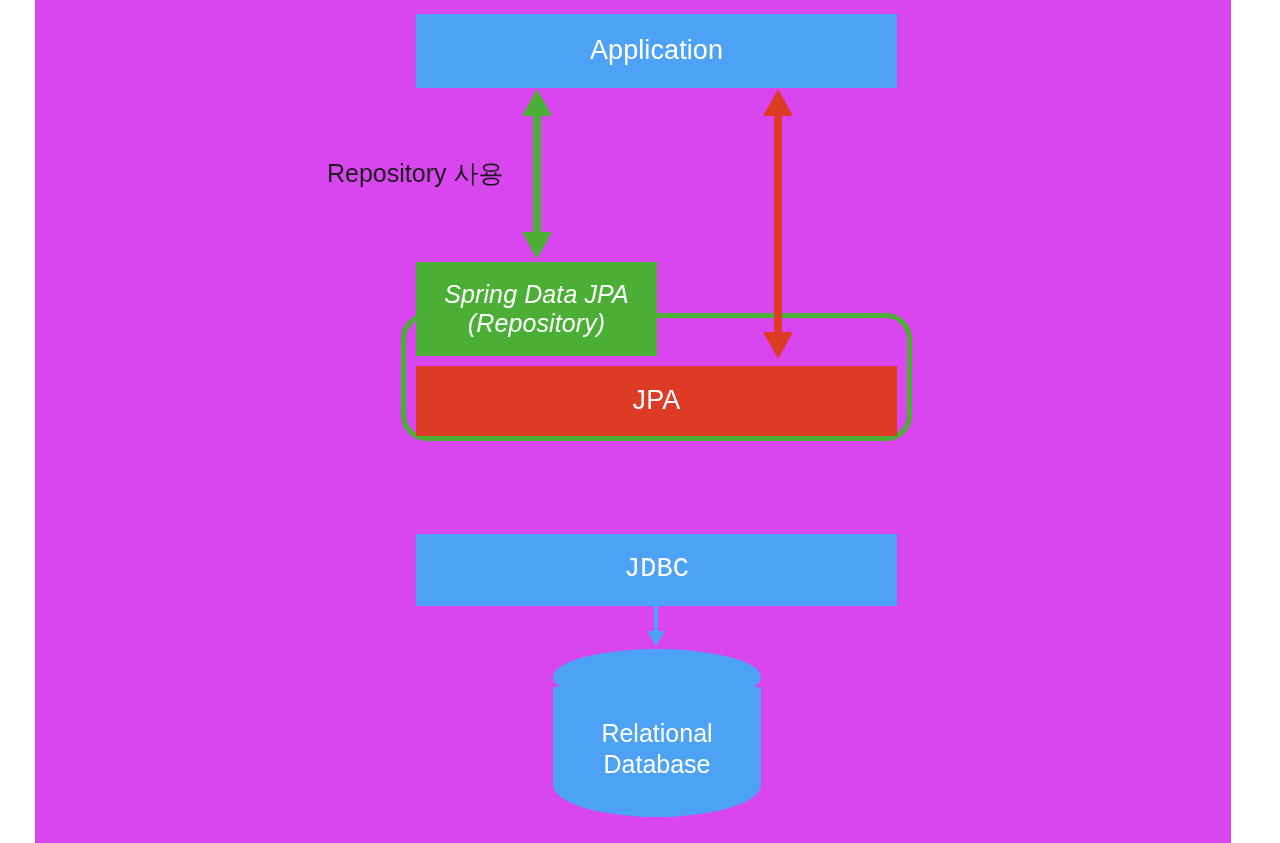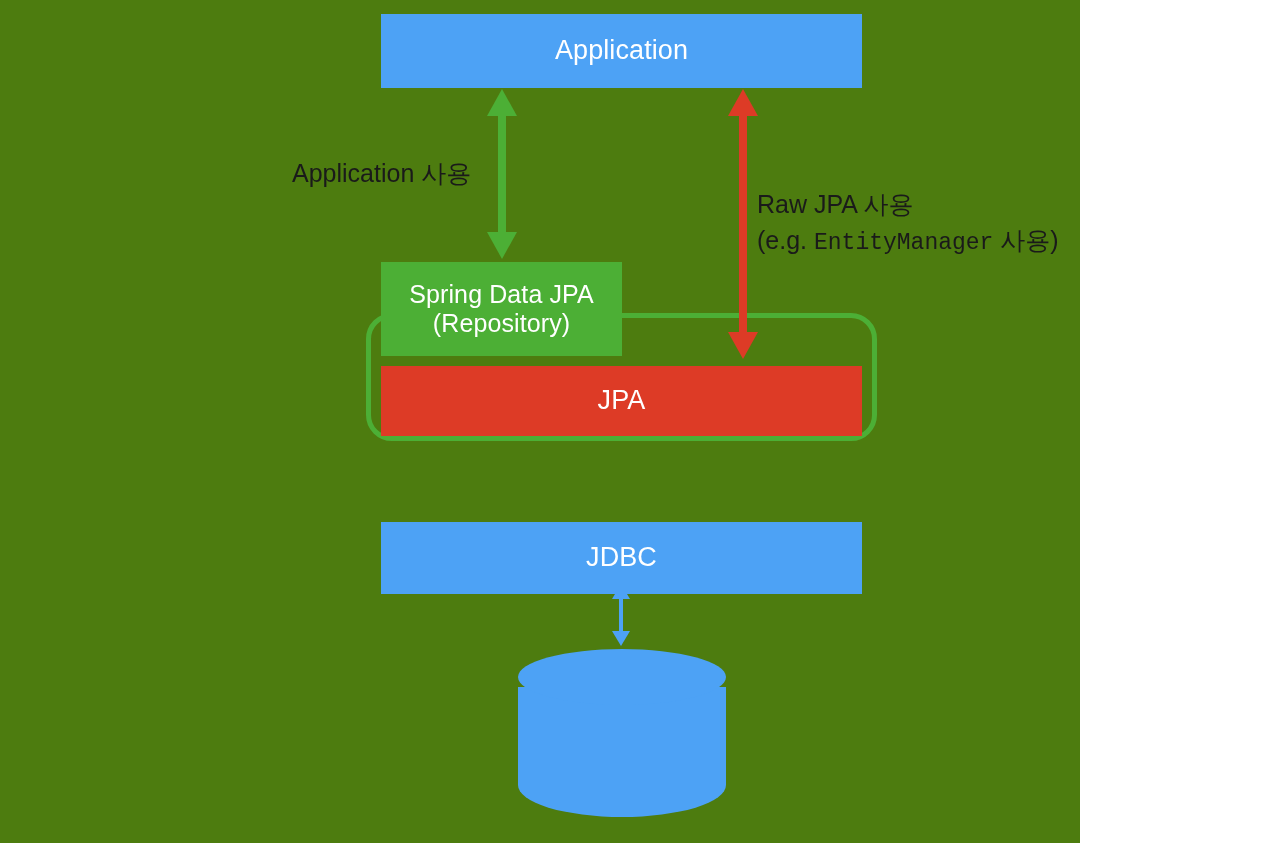--- a/index.html
+++ b/index.html
@@ -12,10 +12,11 @@
   }
   #canvas {
     position: relative;
-    width: 1080px;
+    width: 1196px;
     height: 843px;
-    background: #4d7c0f;
+    background: #d946ef;
     overflow: hidden;
+    margin-left: 35px;
   }
   .layer-box {
     position: absolute;

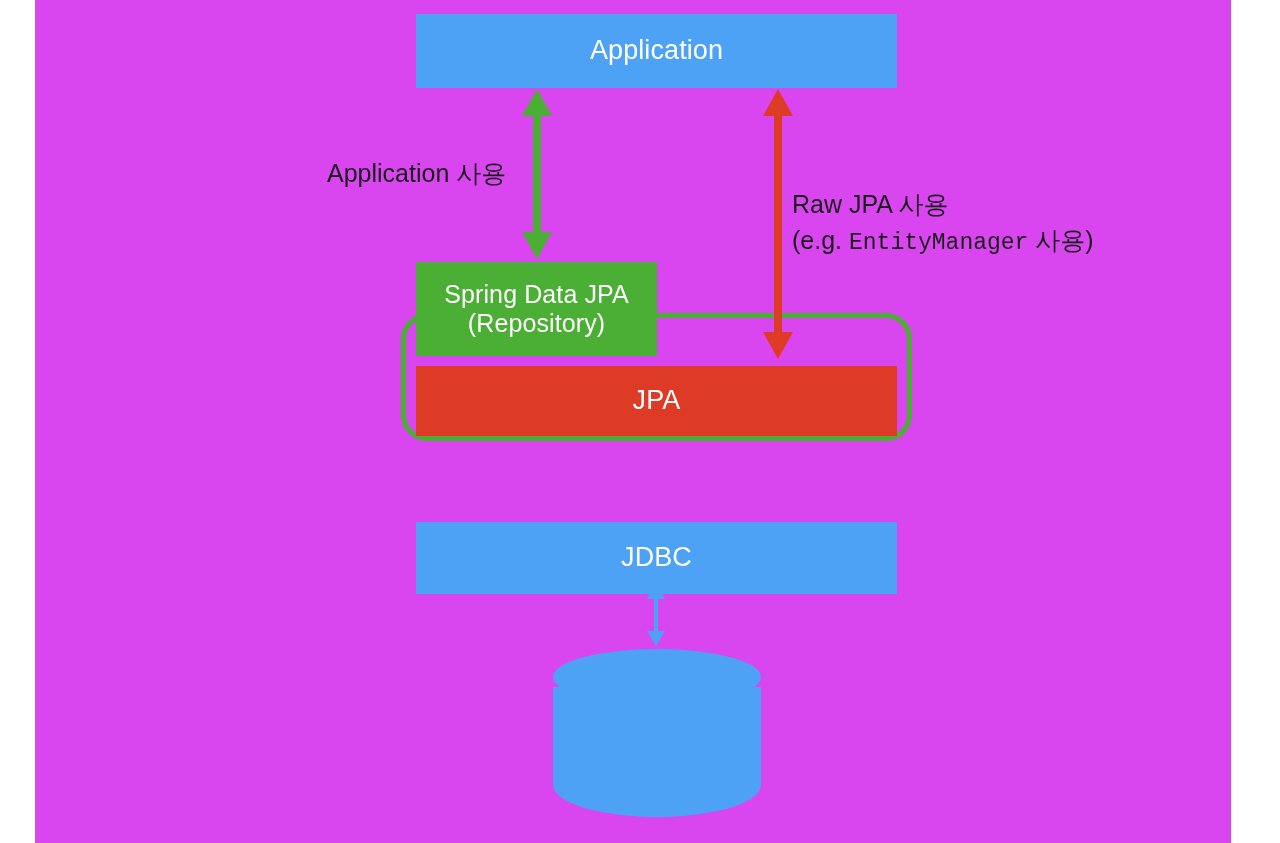--- a/index.html
+++ b/index.html
@@ -159,7 +159,7 @@
     <polygon points="22,273 37,246 7,246" fill="#dd3b26"></polygon>
   </svg>
 
-  <div class="edge-label" id="label-repository">Application 사용</div>
+  <div class="edge-label" id="label-repository">Repository 사용</div>
 
   <div class="edge-label" id="label-rawjpa">
     <div>Raw JPA 사용</div>

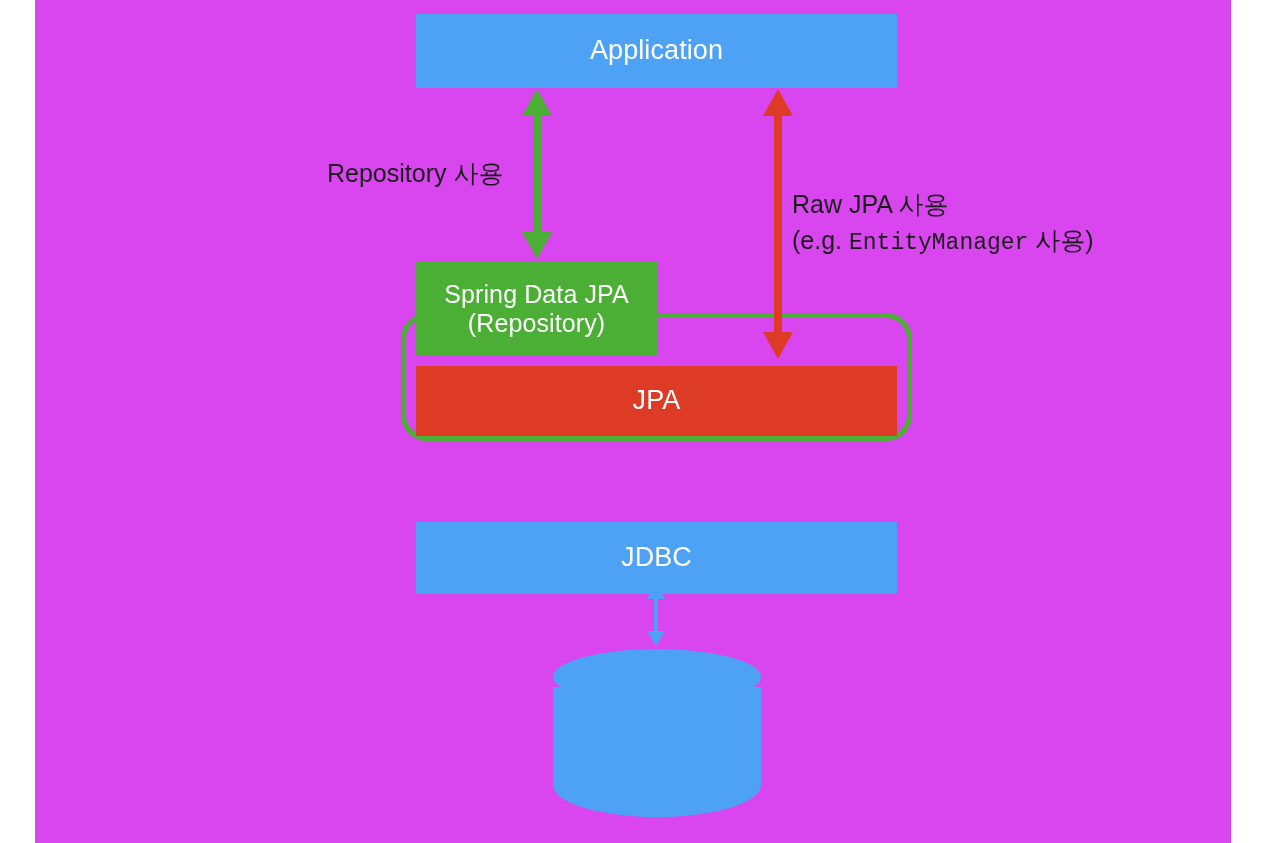--- a/index.html
+++ b/index.html
@@ -161,10 +161,6 @@
 
   <div class="edge-label" id="label-repository">Repository 사용</div>
 
-  <div class="edge-label" id="label-rawjpa">
-    <div>Raw JPA 사용</div>
-    <div><span>(e.g. </span><span class="mono">EntityManager</span><span> 사용)</span></div>
-  </div>
 
   <div id="group-outline"></div>
 

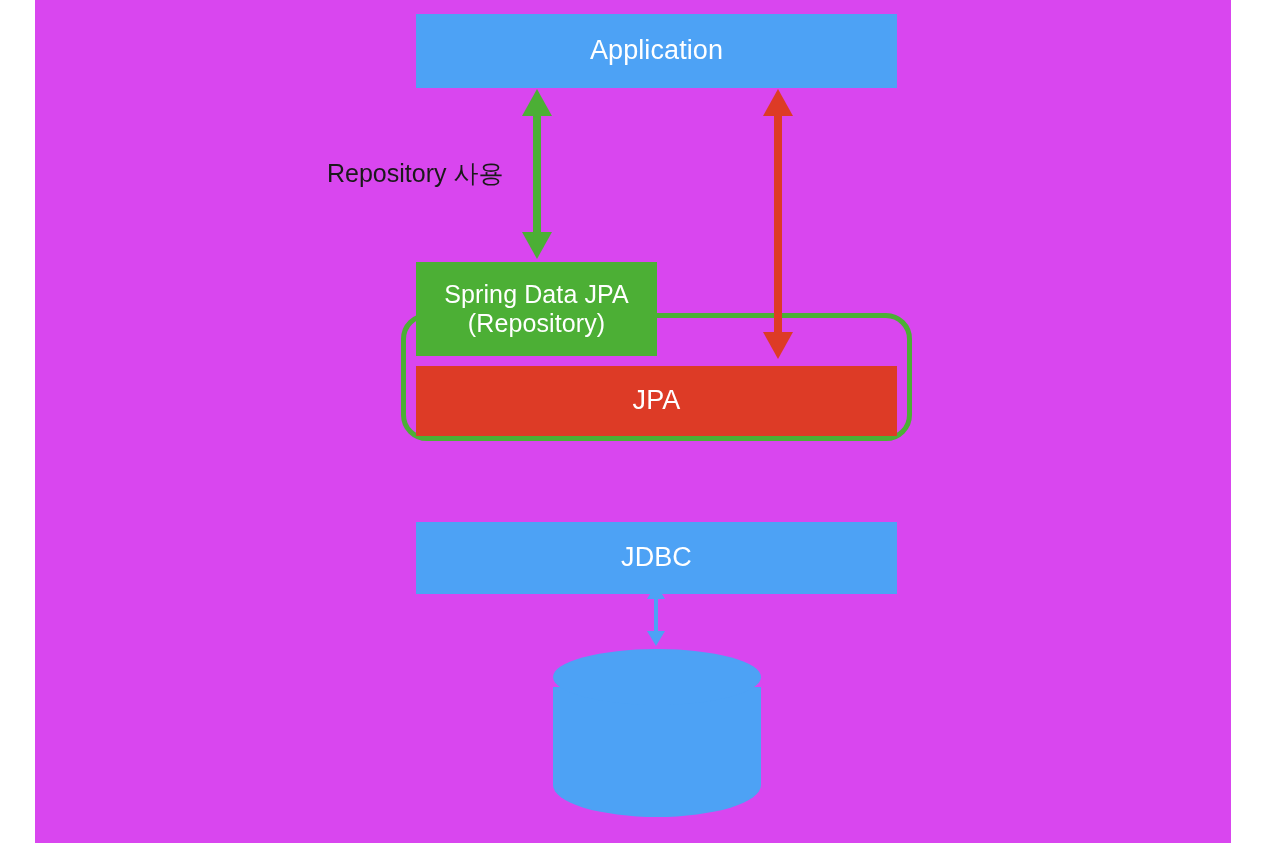--- a/index.html
+++ b/index.html
@@ -47,6 +47,7 @@
     background: #4caf35;
     font-size: 25px;
     z-index: 5;
+    font-style: italic;
   }
   #box-jpa {
     left: 381px;

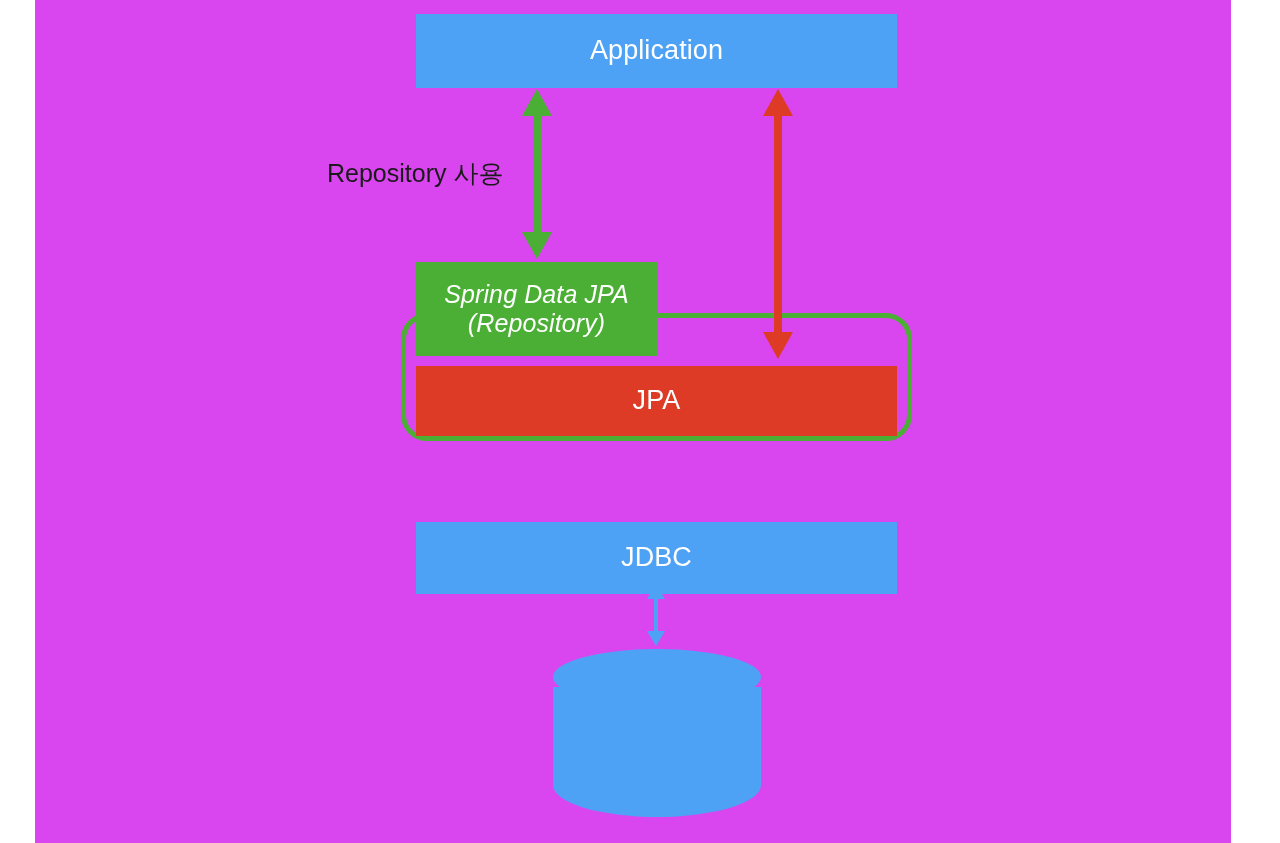--- a/index.html
+++ b/index.html
@@ -67,11 +67,12 @@
   }
   #box-jdbc {
     left: 381px;
-    top: 522px;
+    top: 534px;
     width: 481px;
     height: 72px;
     background: #4da2f5;
     z-index: 6;
+    font-family: Liberation Mono, monospace;
   }
   
   #group-outline {

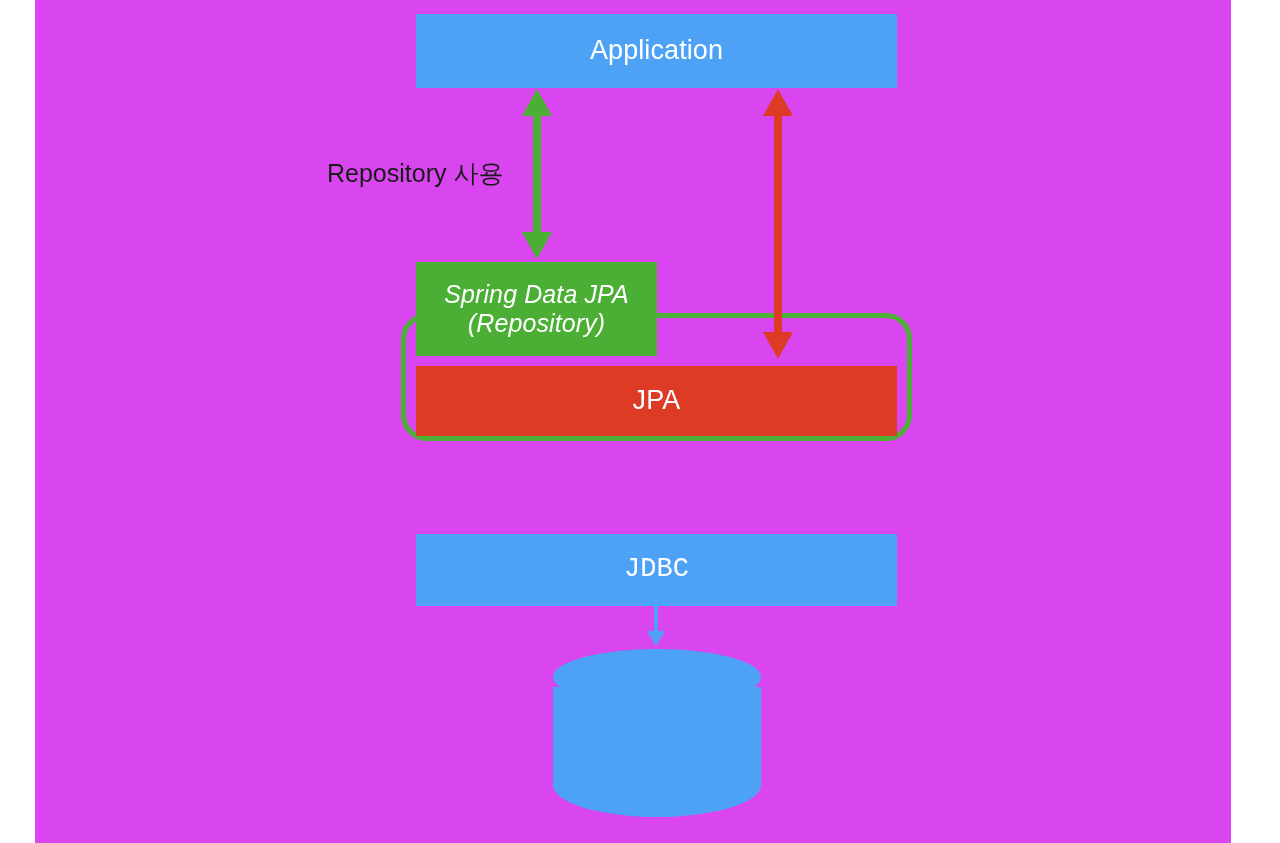--- a/index.html
+++ b/index.html
@@ -185,6 +185,8 @@
     <ellipse cx="106" cy="30" rx="104" ry="28" fill="#4da2f5"></ellipse>
   </svg>
 
+  <div id="db-label">Relational
+Database</div>
 
 </div>
 

